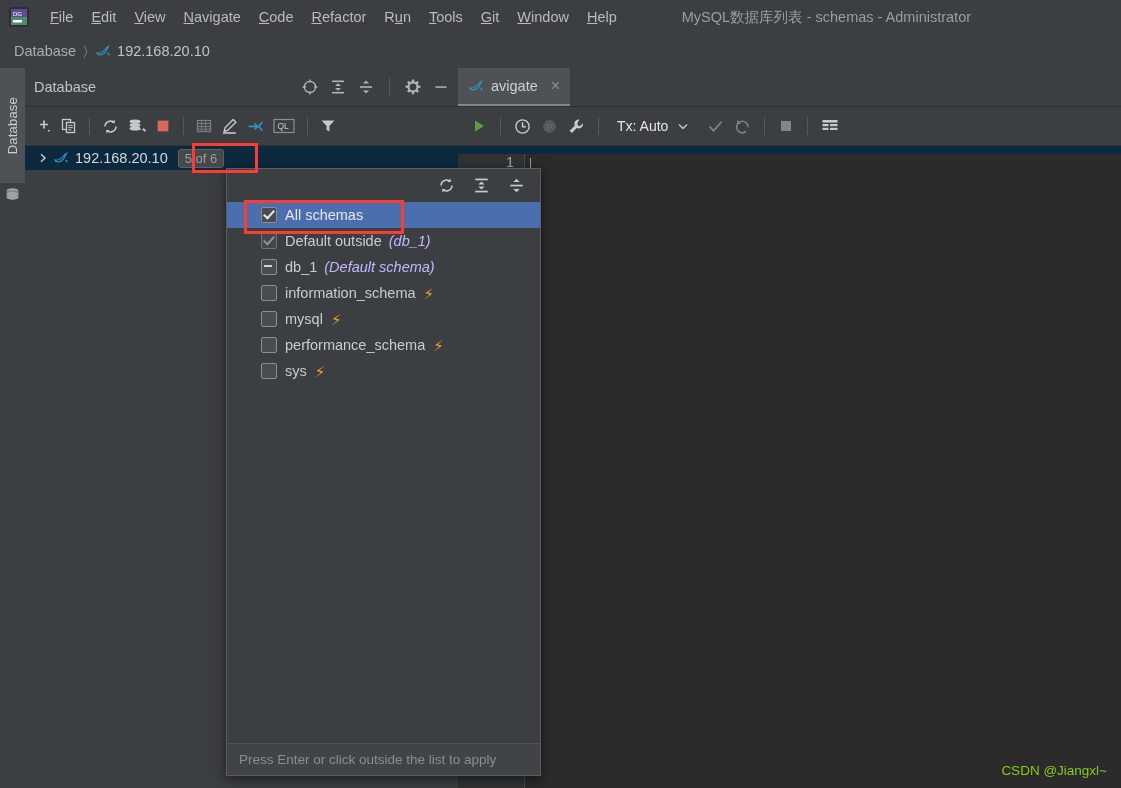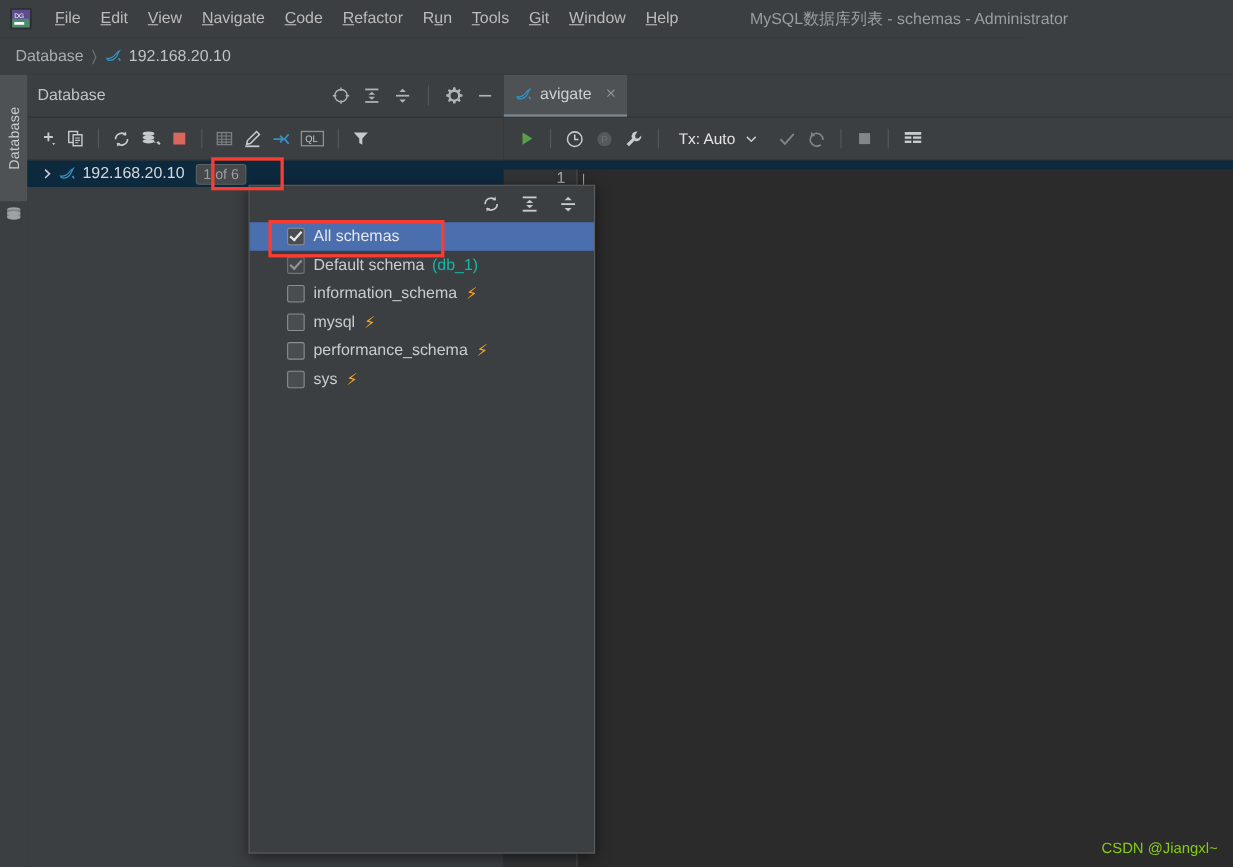--- a/index.html
+++ b/index.html
@@ -379,7 +379,7 @@
           </svg>
         </span>
         <span class="tree-label">192.168.20.10</span>
-        <span class="badge-count">1 of 6</span>
+        <span class="badge-count">5 of 6</span>
       </div>
     </div>
   </div>

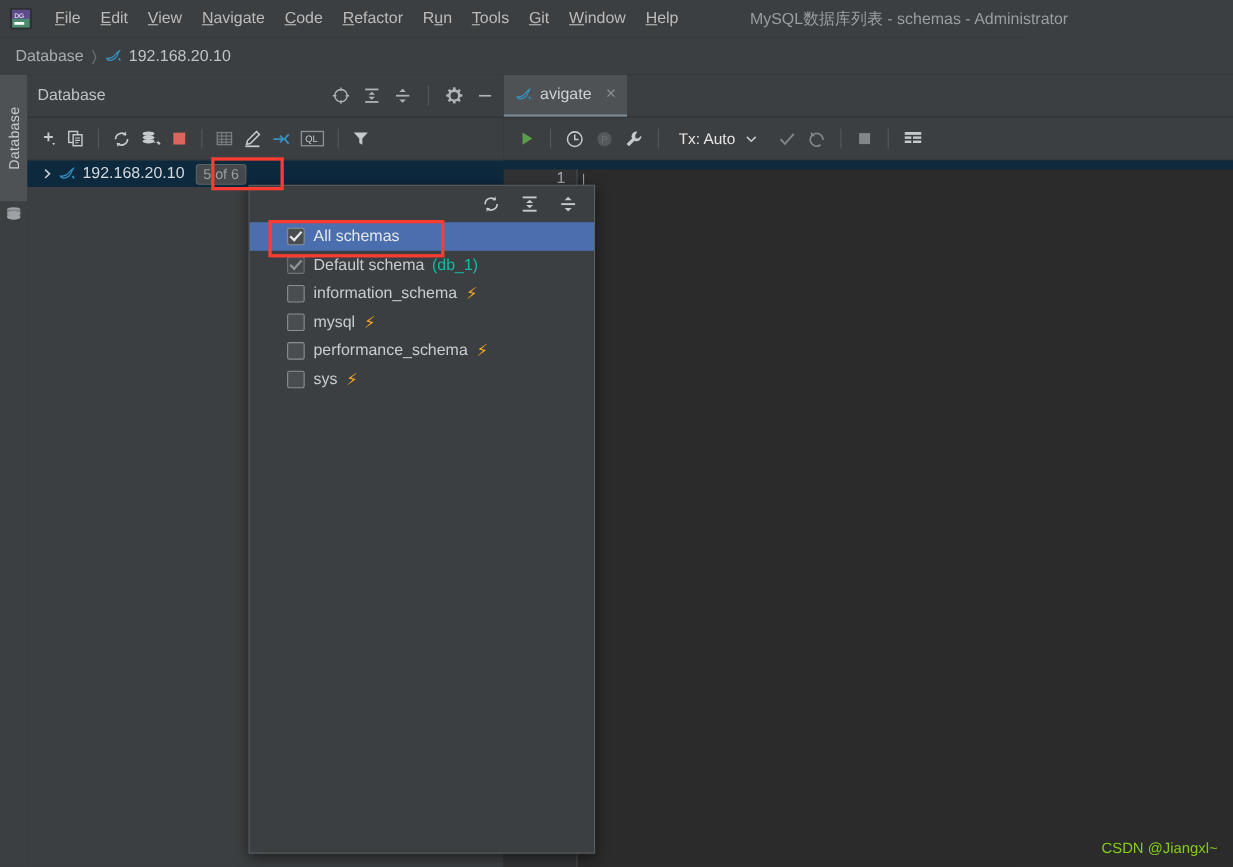--- a/index.html
+++ b/index.html
@@ -503,7 +503,7 @@
         </div>
         <div class="list-row">
           <span class="cb checked disabled"></span>
-          <span class="row-label">Default schema</span>
+          <span class="row-label">Default outside</span>
           <span class="row-sub">(db_1)</span>
         </div>
         <div class="list-row">

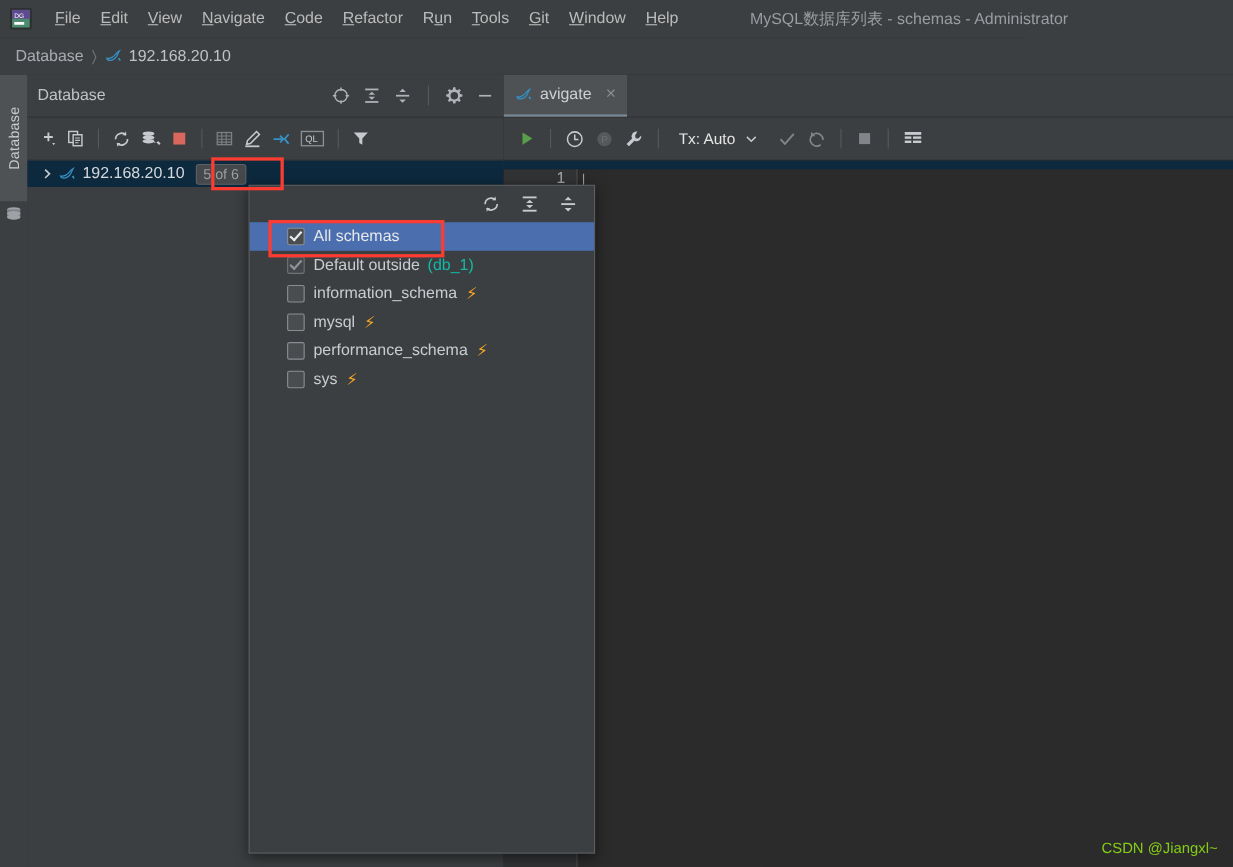--- a/index.html
+++ b/index.html
@@ -178,7 +178,7 @@
   }
   .row-label { color: #c9ccd0; font-size: 14.5px; white-space: nowrap; }
   .row-label.sel { color: #e6e8ea; }
-  .row-sub { color: #14b8a6; font-size: 14.5px; margin-left: 7px; white-space: nowrap; }
+  .row-sub { color: #c4b5fd; font-size: 14.5px; margin-left: 7px; white-space: nowrap; font-style: italic; }
   .bolt { margin-left: 8px; color: #f5a623; font-size: 15px; line-height: 1; }
   .popup-footer {
     position: absolute; left: 0; bottom: 0; width: 313px; height: 31px;

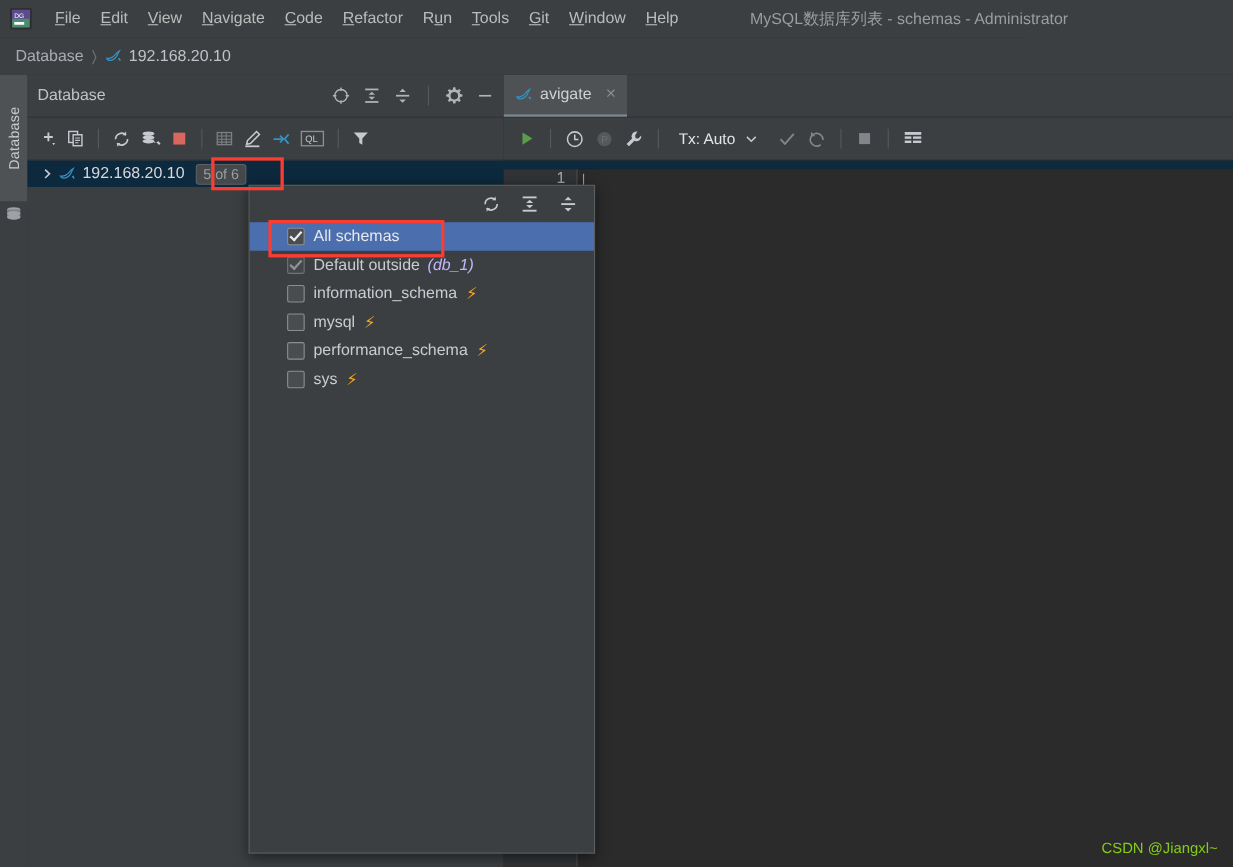--- a/index.html
+++ b/index.html
@@ -507,6 +507,11 @@
           <span class="row-sub">(db_1)</span>
         </div>
         <div class="list-row">
+          <span class="cb indeterminate"></span>
+          <span class="row-label">db_1</span>
+          <span class="row-sub">(Default schema)</span>
+        </div>
+        <div class="list-row">
           <span class="cb"></span>
           <span class="row-label">information_schema</span>
           <span class="bolt">⚡</span>

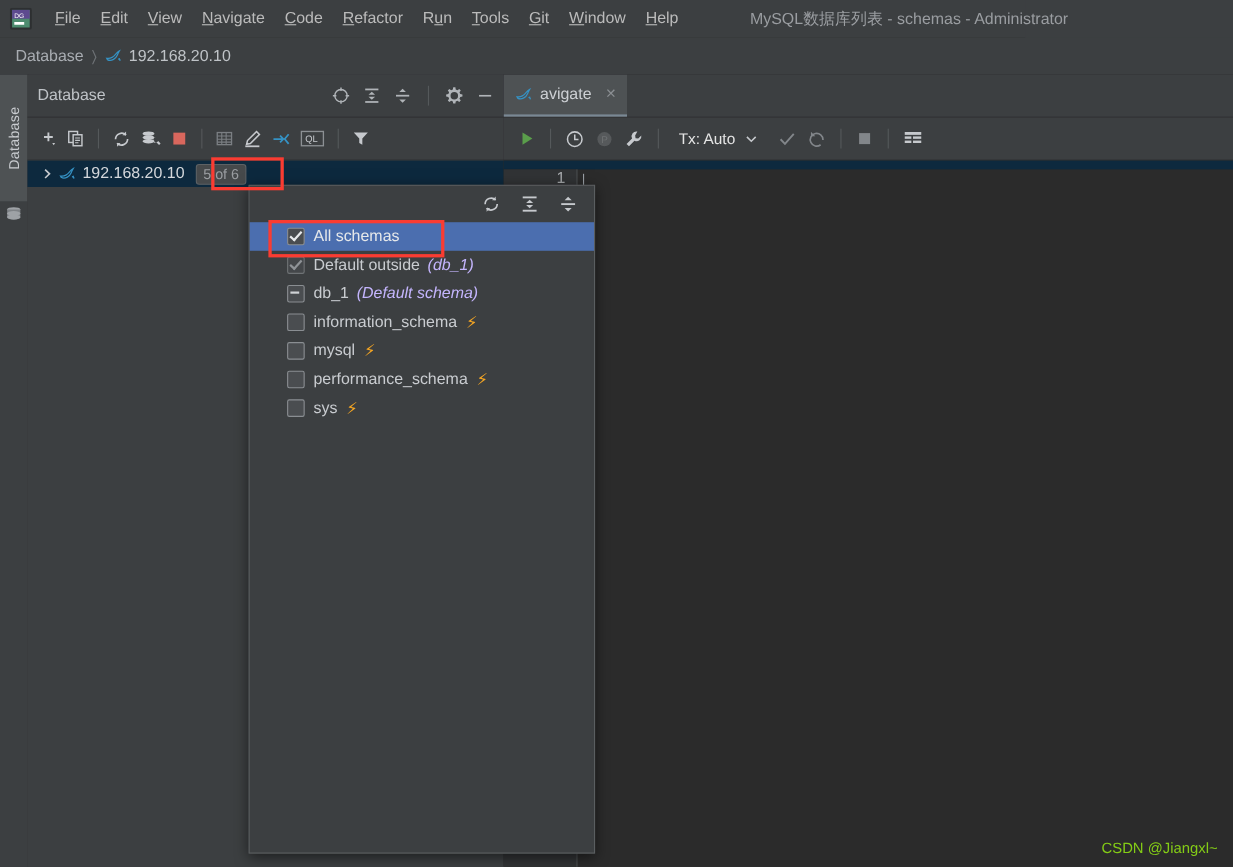--- a/index.html
+++ b/index.html
@@ -533,6 +533,9 @@
         </div>
       </div>
 
+    <div class="popup-footer">
+      <span class="footer-text">Press Enter or click outside the list to apply</span>
+    </div>
   </div>
 
   <div class="annot" style="left:192px; top:143px; width:60px; height:24px;"></div>

